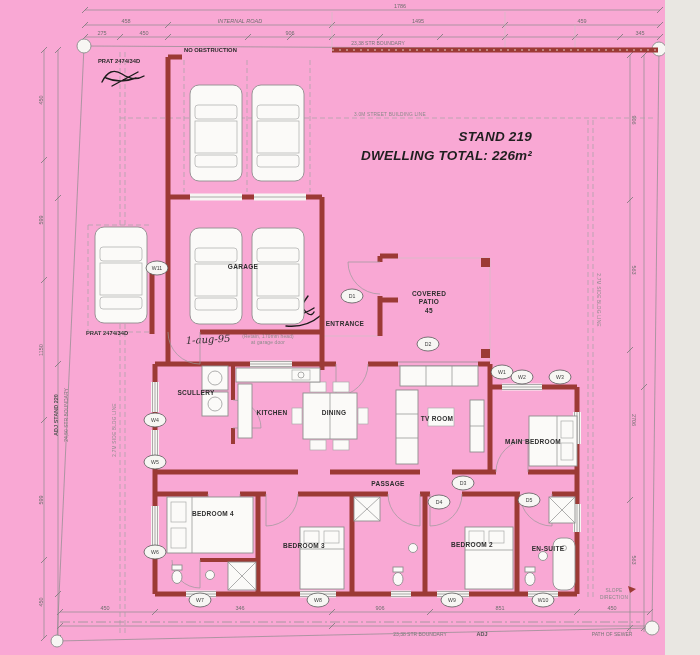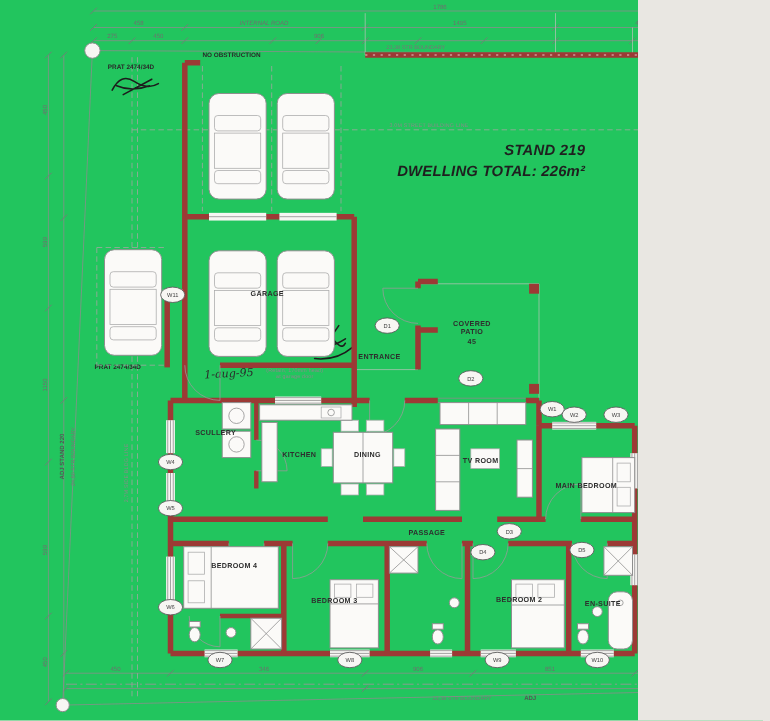--- a/index.html
+++ b/index.html
@@ -3,7 +3,7 @@
 <meta charset="utf-8">
 <style>
   html,body{margin:0;padding:0;background:#e9e7e2;}
-  #stage{width:580px;height:655px;background:#22c55e;position:relative;font-family:"Liberation Sans",sans-serif;overflow:hidden;}
+  #stage{width:665px;height:655px;background:#f9a8d4;position:relative;font-family:"Liberation Sans",sans-serif;overflow:hidden;}
   svg{display:block}
   text{font-family:"Liberation Sans",sans-serif}
   .rl{font-size:6.5px;font-weight:700;fill:#2e2e2e;letter-spacing:.3px;text-anchor:middle}

